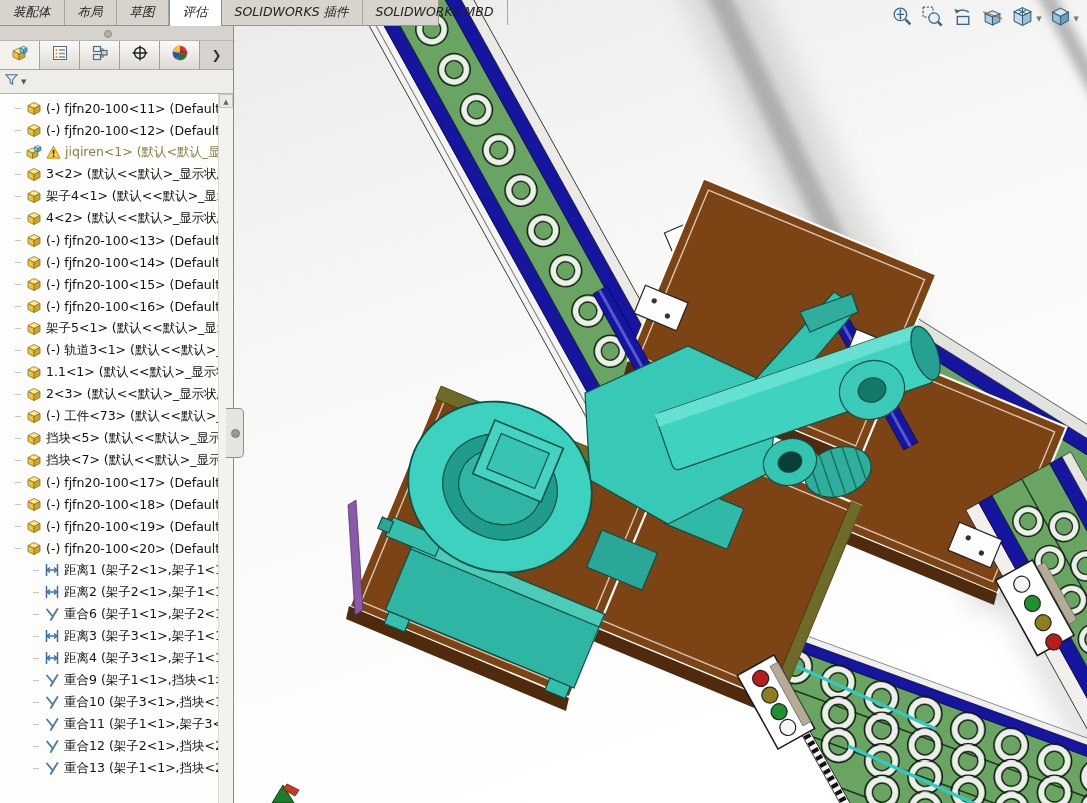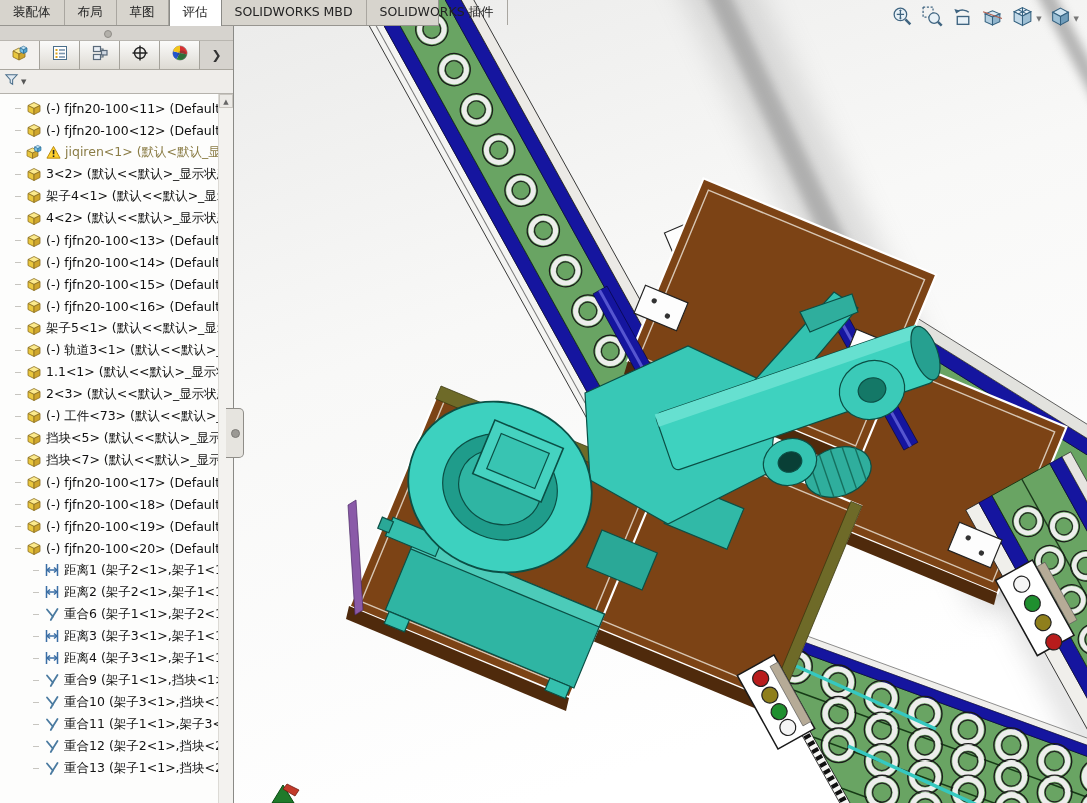--- a/index.html
+++ b/index.html
@@ -24,7 +24,7 @@
   }
   .cmdtab{
     padding:0 13px;line-height:24px;font-size:12.5px;color:#222;
-    border-right:1px solid #a9a6a0;white-space:nowrap;cursor:default;
+    border-right:1px solid #a9a6a0;white-space:nowrap;cursor:default;font-style:italic;
   }
   .cmdtab.active{
     background:#ffffff;border-right:1px solid #8a8a86;border-left:1px solid #8a8a86;

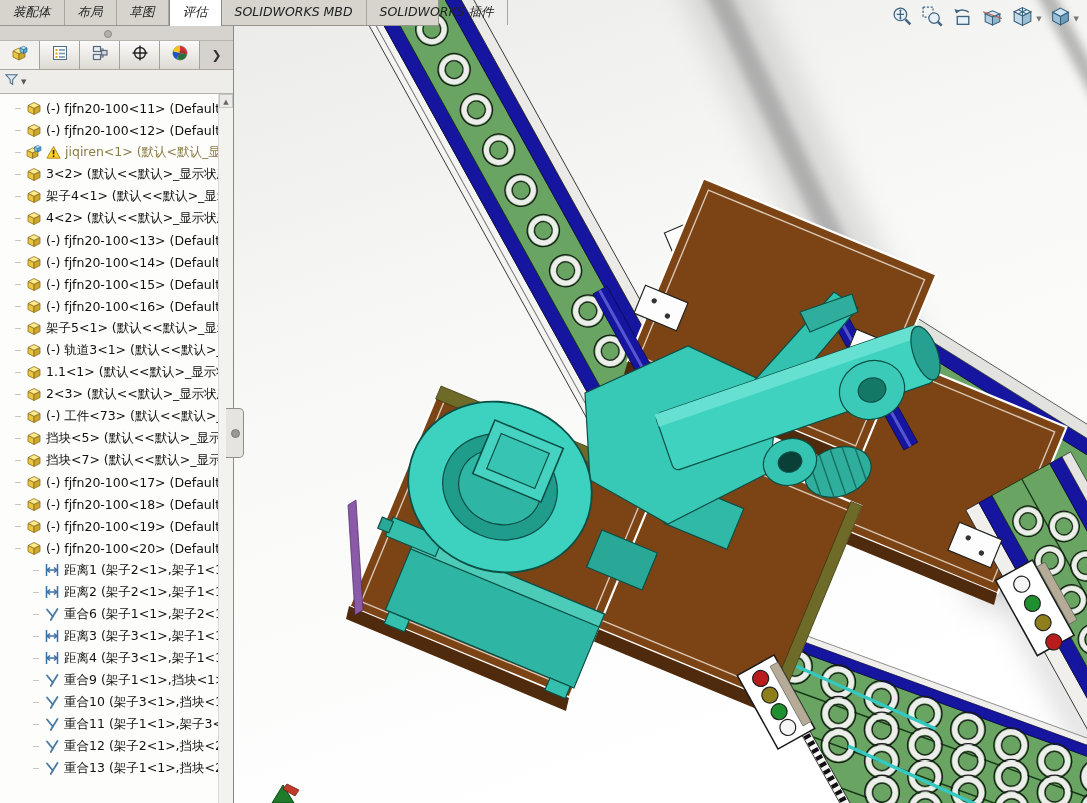--- a/index.html
+++ b/index.html
@@ -583,8 +583,8 @@
     <div class="cmdtab">布局</div>
     <div class="cmdtab">草图</div>
     <div class="cmdtab active">评估</div>
+    <div class="cmdtab">SOLIDWORKS 插件</div>
     <div class="cmdtab">SOLIDWORKS MBD</div>
-    <div class="cmdtab">SOLIDWORKS 插件</div>
   </div>
 
 <div id="sidepanel">

